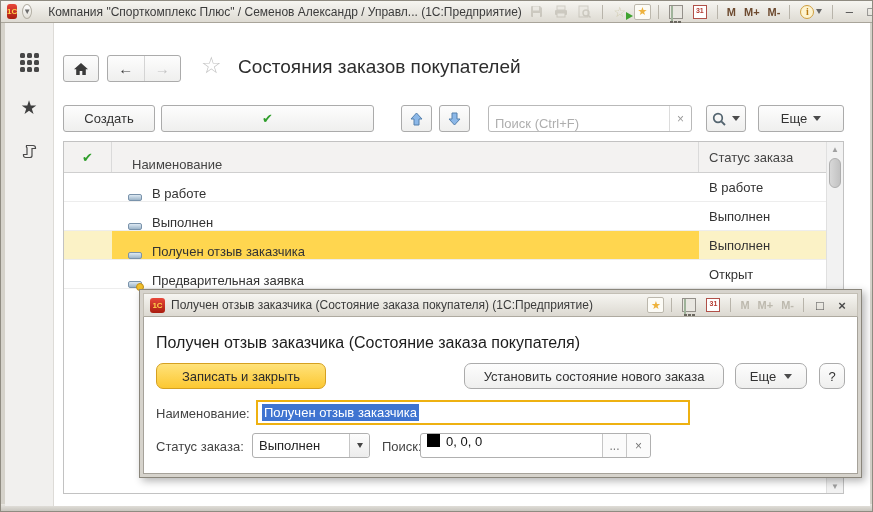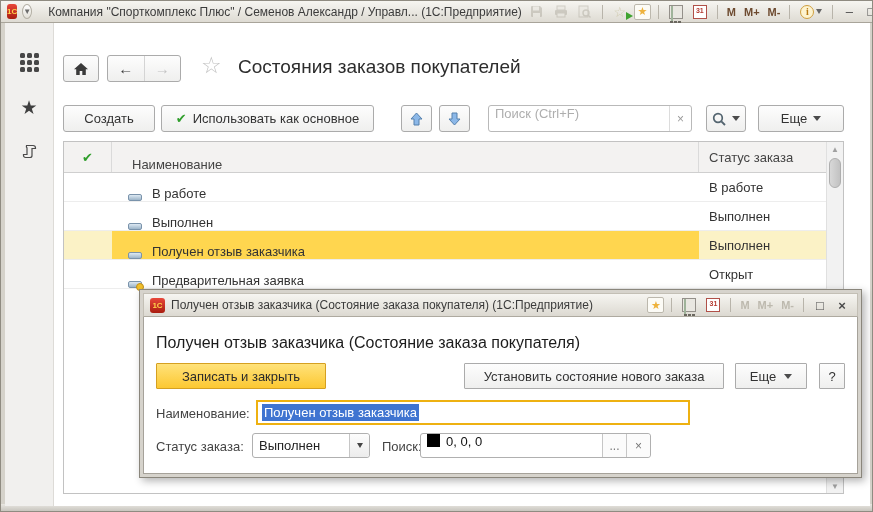--- a/index.html
+++ b/index.html
@@ -263,7 +263,6 @@
     </div>
     <div class="btn" id="btn-usemain">
       <span class="greencheck">✔</span>
-      <span>Использовать как основное</span>
     </div>
     <div class="btn" id="btn-up">
       <span class="svgicon">

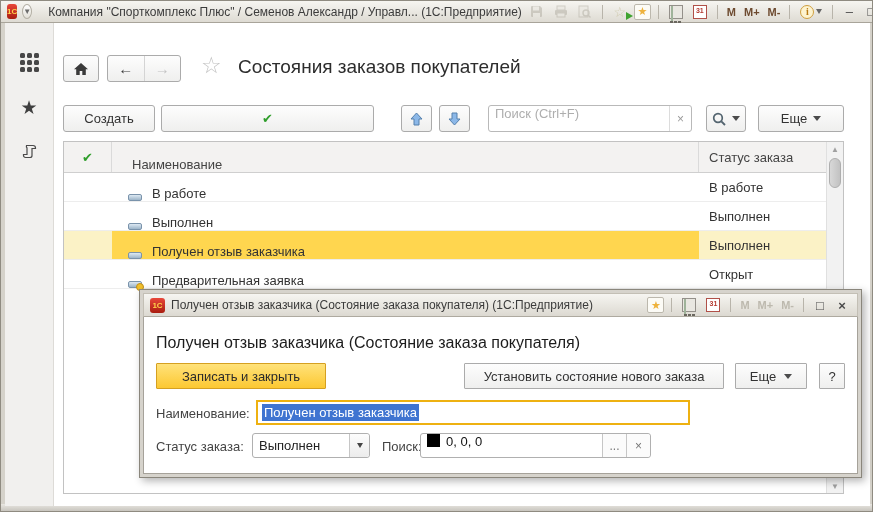--- a/index.html
+++ b/index.html
@@ -59,7 +59,7 @@
   #btn-up { left:347px; top:82px; width:31px; }
   #btn-down { left:385px; top:82px; width:31px; }
   #search-wrap { position:absolute; left:434px; top:82px; width:204px; height:27px;
-      border:1px solid #b9b9b9; border-radius:3px; background:#fff; display:flex; align-items:flex-start; }
+      border:1px solid #b9b9b9; border-radius:3px; background:#fff; display:flex; align-items:flex-end; }
   #search-wrap input { flex:1; border:0; outline:none; font-size:13px; padding:0 6px;
       font-family:inherit; color:#333; background:transparent; min-width:0; }
   #search-wrap input::placeholder { color:#aeaeae; }

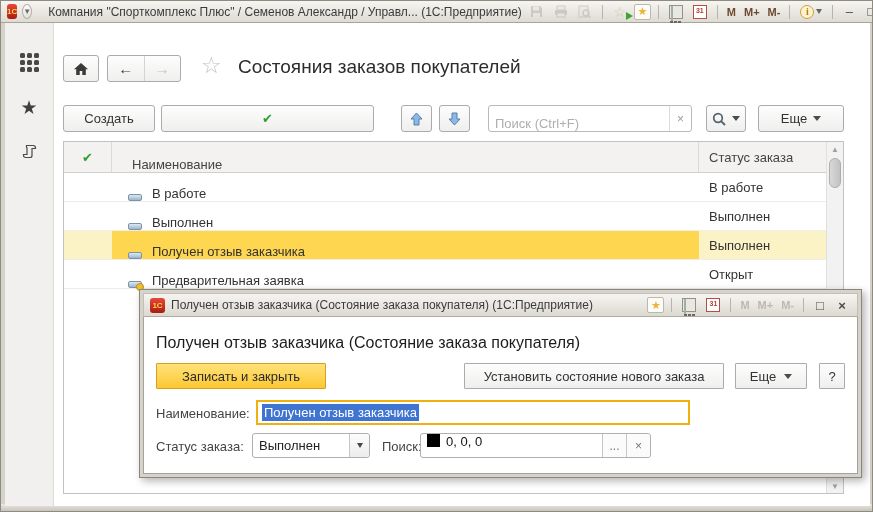--- a/index.html
+++ b/index.html
@@ -104,7 +104,7 @@
   #dlg-body { position:relative; height:157px; background:#fff; border:1px solid #a6a29a;
       border-top:0; }
   #dlg-heading { position:absolute; left:12px; top:17px; font-size:16px; color:#1c1c1c; }
-  .dbtn { position:absolute; top:46px; height:26px; border:1px solid #ababab; border-radius:1px;
+  .dbtn { position:absolute; top:46px; height:26px; border:1px solid #ababab; border-radius:7px;
       background:linear-gradient(#fdfdfd,#efefee); font-size:13px; color:#333;
       display:flex; align-items:center; justify-content:center; gap:8px; }
   #dbtn-saveclose { left:12px; width:170px; background:linear-gradient(#ffe27a,#fcc832);

